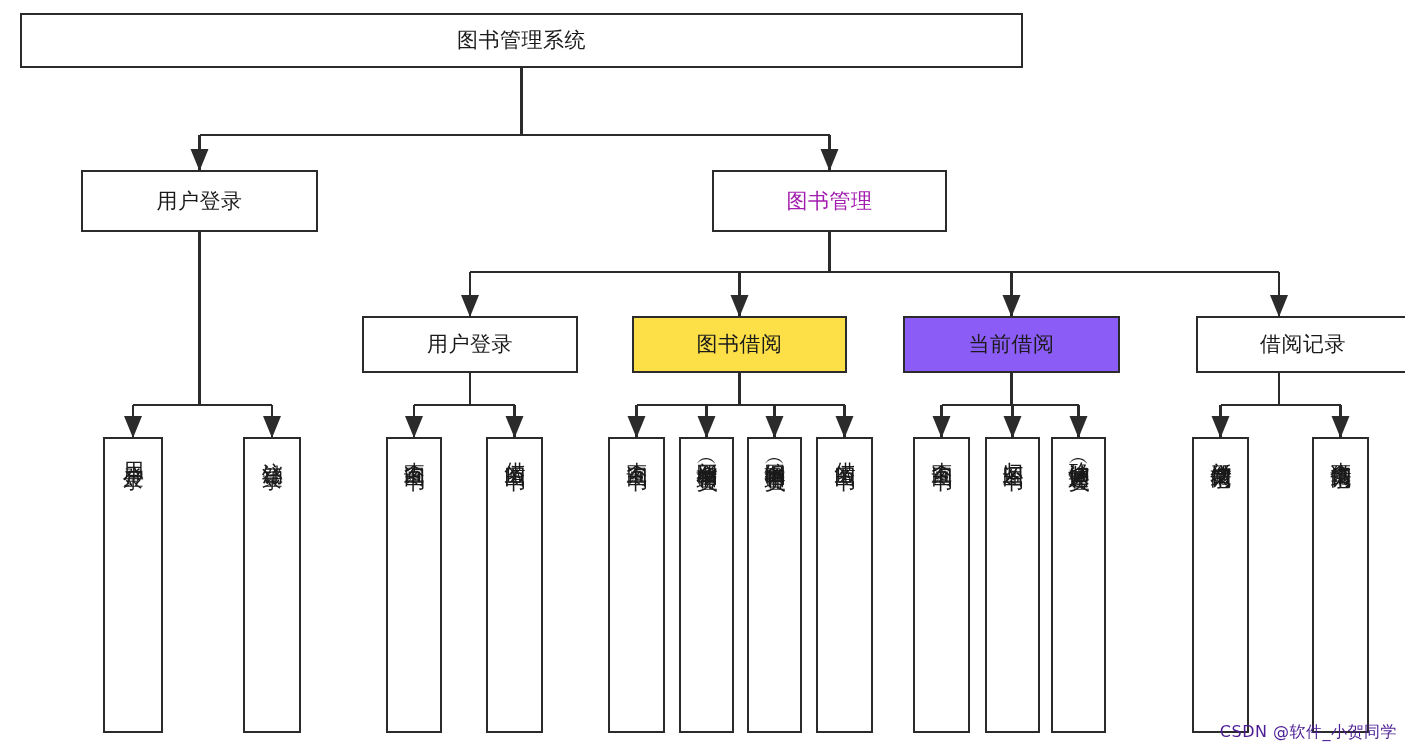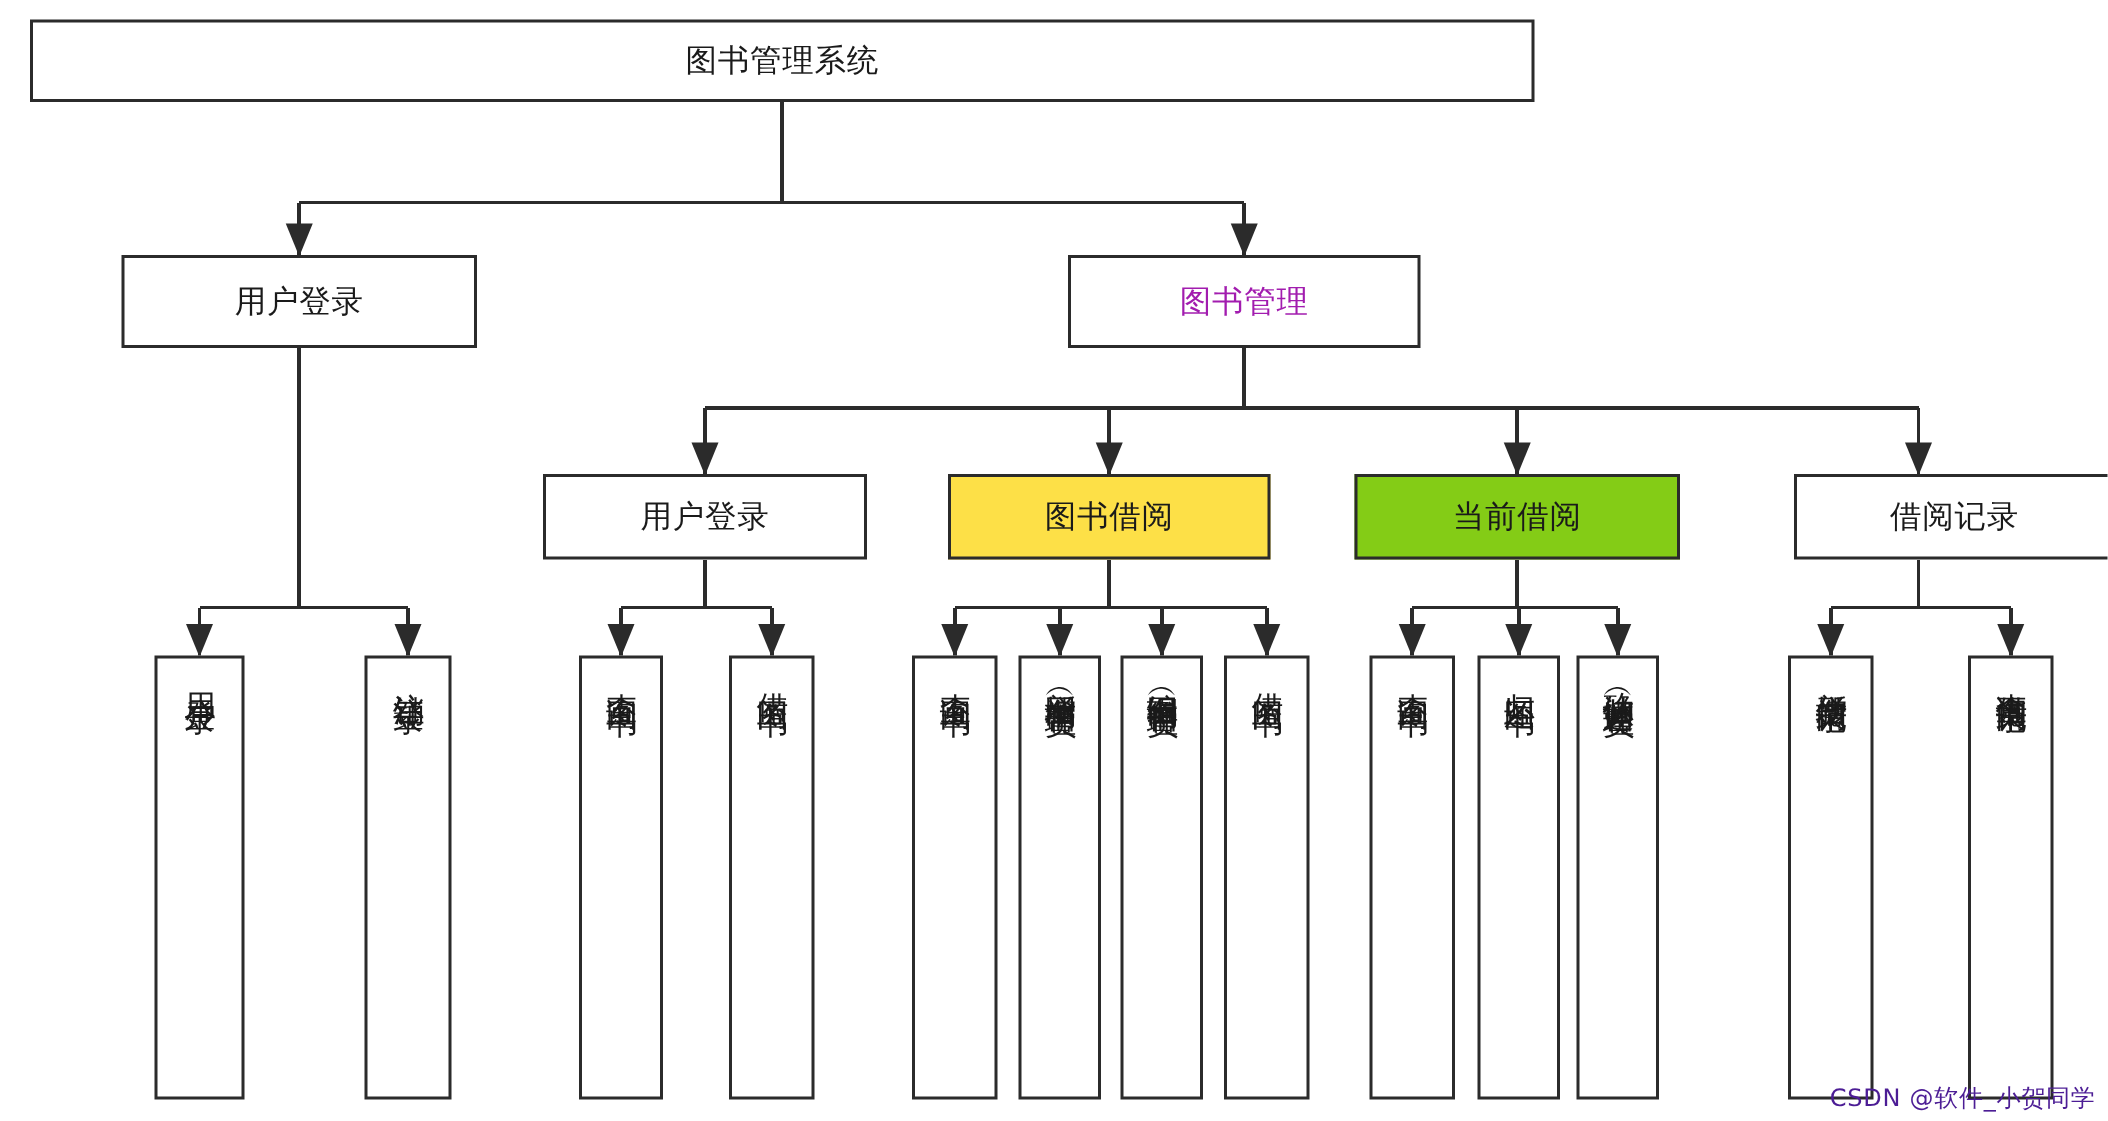--- a/index.html
+++ b/index.html
@@ -149,7 +149,7 @@
       <div class="node-box node-horizontal" style="left: 632px; top: 316px; width: 215px; height: 57px; border-color: rgb(43, 43, 43); background: #fde047;">
         <span class="node-label" style="color: rgb(26, 26, 26);">图书借阅</span>
       </div>
-      <div class="node-box node-horizontal" style="left: 903px; top: 316px; width: 217px; height: 57px; border-color: rgb(43, 43, 43); background: #84cc16;">
+      <div class="node-box node-horizontal" style="left: 903px; top: 316px; width: 217px; height: 57px; border-color: rgb(43, 43, 43); background: #8b5cf6;">
         <span class="node-label" style="color: rgb(26, 26, 26);">当前借阅</span>
       </div>
       <div class="node-box node-horizontal" style="left: 1172px; top: 316px; width: 214px; height: 57px; border-color: rgb(43, 43, 43); background: rgb(255, 255, 255); margin-left: 24px;">

